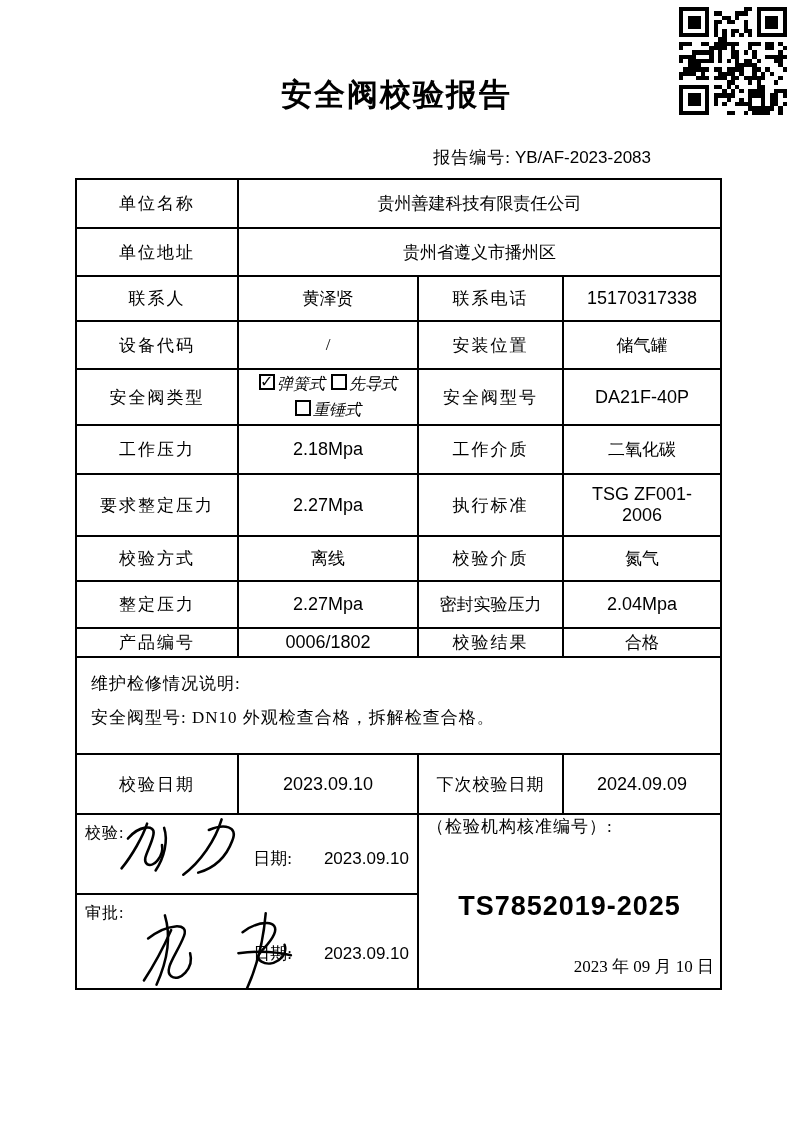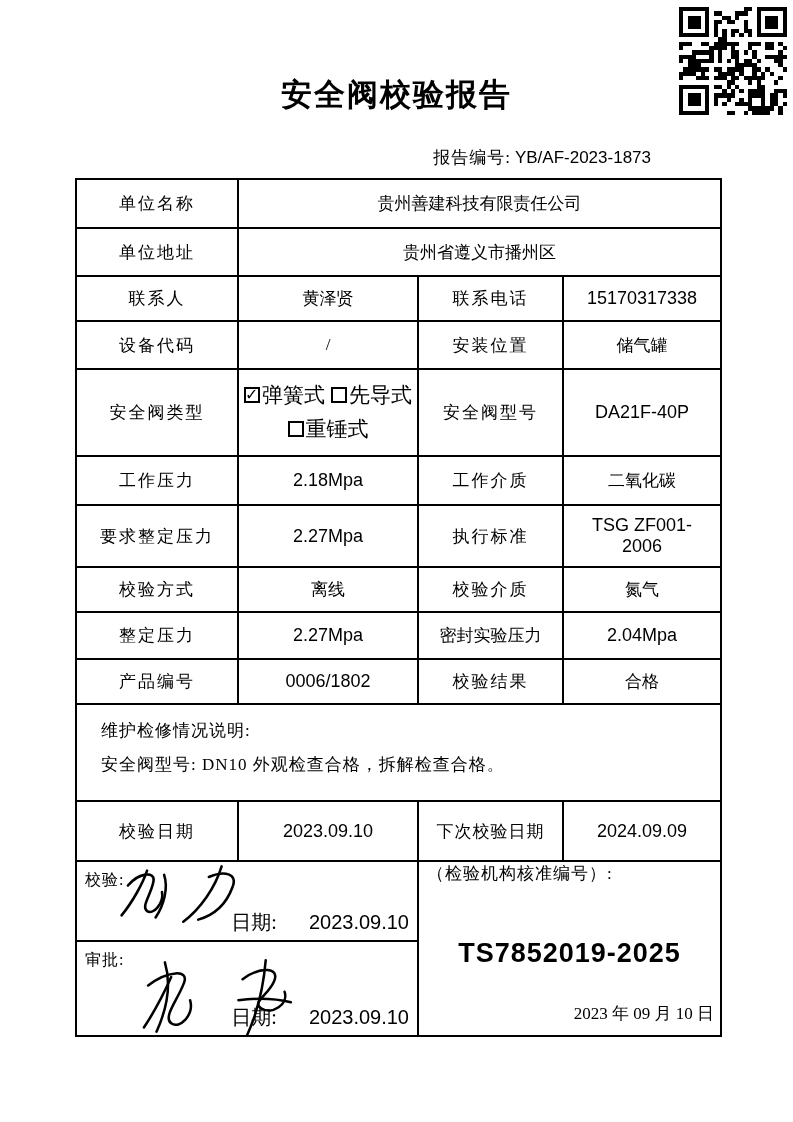--- a/index.html
+++ b/index.html
@@ -392,7 +392,7 @@
   <div class="title">安全阀校验报告</div>
 
   <div class="report-no">
-    <span>报告编号:</span><span class="val">YB/AF-2023-1873</span>
+    <span>报告编号:</span><span class="val">YB/AF-2023-2083</span>
   </div>
 
   <table class="report">

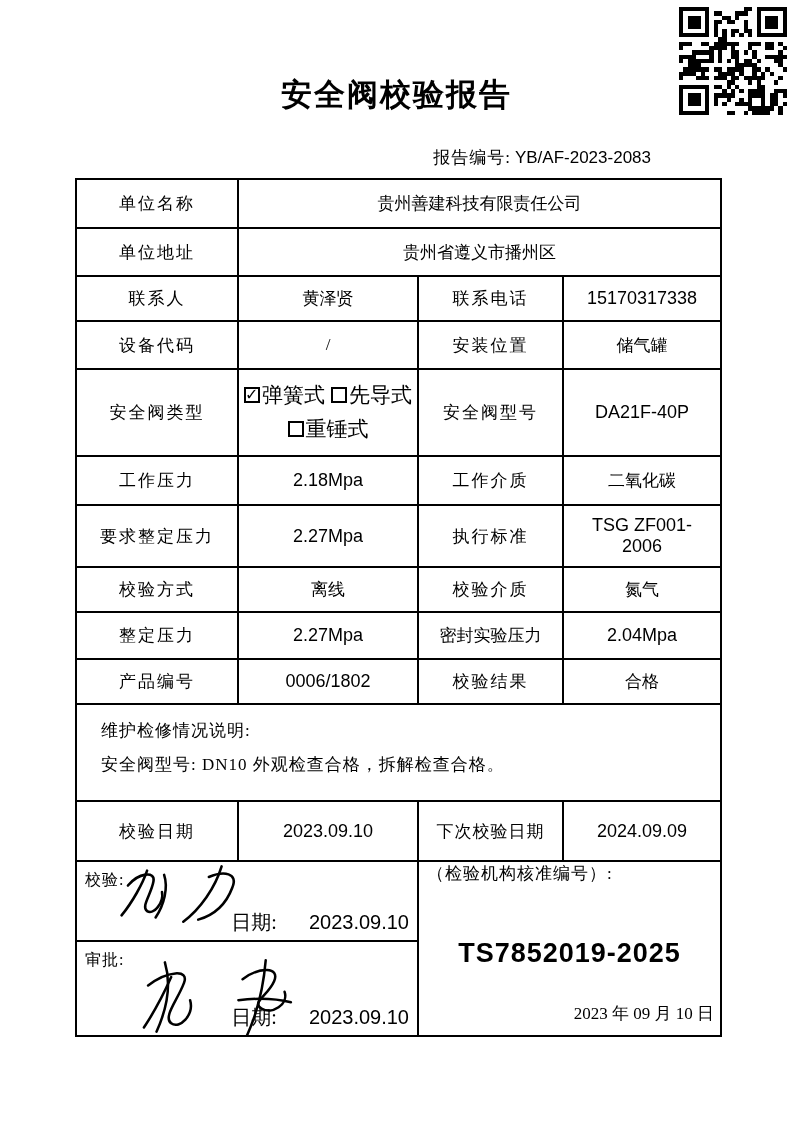--- a/index.html
+++ b/index.html
@@ -35,7 +35,7 @@
   td.label{letter-spacing:2px;}
   td.val{font-size:18px;}
 
-  .type-cell{font-size:21px;line-height:1.6;letter-spacing:0;padding:9px 0;}
+  .type-cell{font-size:16px;line-height:1.6;letter-spacing:0;padding:0 0;font-style:italic;}
   .cbx{
     display:inline-block;width:12px;height:12px;border:2px solid #000;
     margin-right:2px;vertical-align:-1px;position:relative;

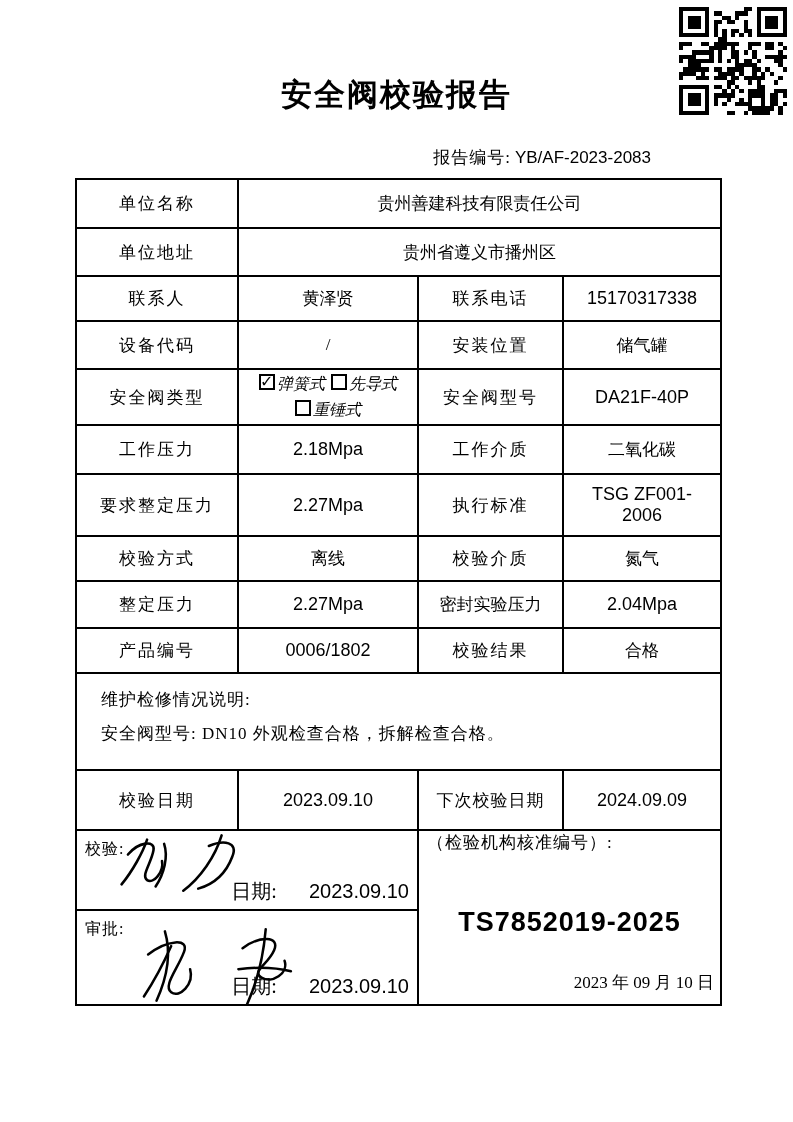--- a/index.html
+++ b/index.html
@@ -466,7 +466,7 @@
       <td class="val">2.04Mpa</td>
     </tr>
 
-    <tr style="height:45px">
+    <tr style="height:29px">
       <td class="label">产品编号</td>
       <td class="val">0006/1802</td>
       <td class="label">校验结果</td>

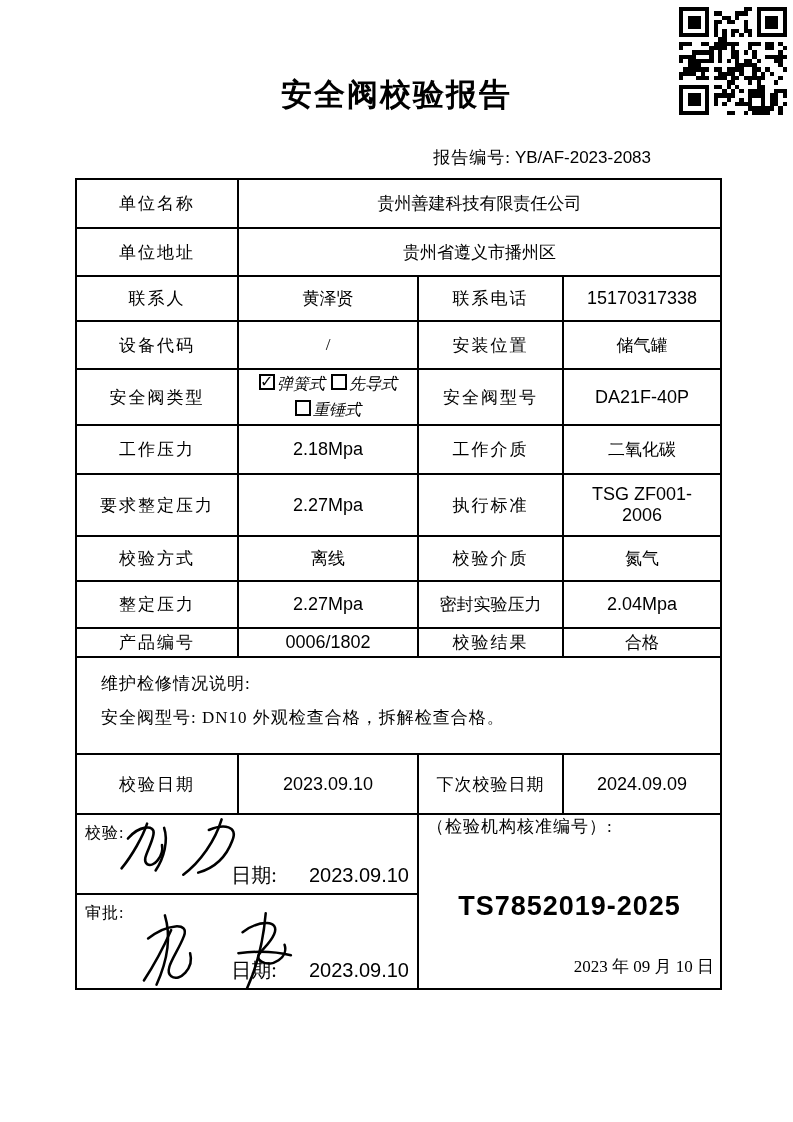--- a/index.html
+++ b/index.html
@@ -46,7 +46,7 @@
   }
   .cbx-opt{white-space:nowrap;margin:0 3px;}
 
-  .maint-cell{text-align:left;vertical-align:top;padding:14px 24px;}
+  .maint-cell{text-align:left;vertical-align:top;padding:14px 14px;}
   .maint-line1{font-size:17px;letter-spacing:1px;}
   .maint-line2{margin-top:11px;font-size:17px;letter-spacing:1px;}
 

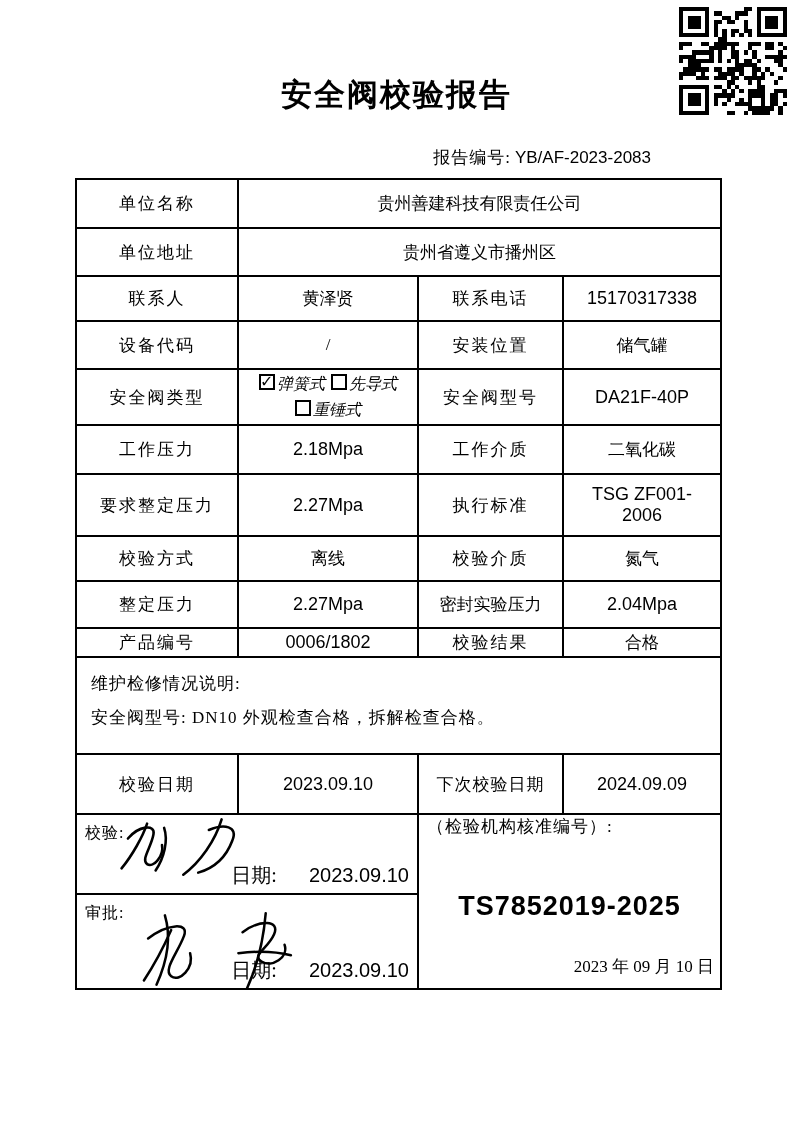--- a/index.html
+++ b/index.html
@@ -52,7 +52,7 @@
 
   .sig-cell{position:relative;text-align:left;vertical-align:top;padding:8px 8px;}
   .sig-label{font-size:16px;letter-spacing:1px;}
-  .sig-date{position:absolute;right:8px;bottom:4px;font-size:20px;white-space:nowrap;}
+  .sig-date{position:absolute;right:8px;bottom:23px;font-size:17px;white-space:nowrap;}
   .sig-svg{position:absolute;}
   .sig-svg path{fill:none;stroke:#000;stroke-width:2.4;stroke-linecap:round;stroke-linejoin:round;}
   #sig-cal{left:38px;top:-2px;width:160px;height:66px;}

